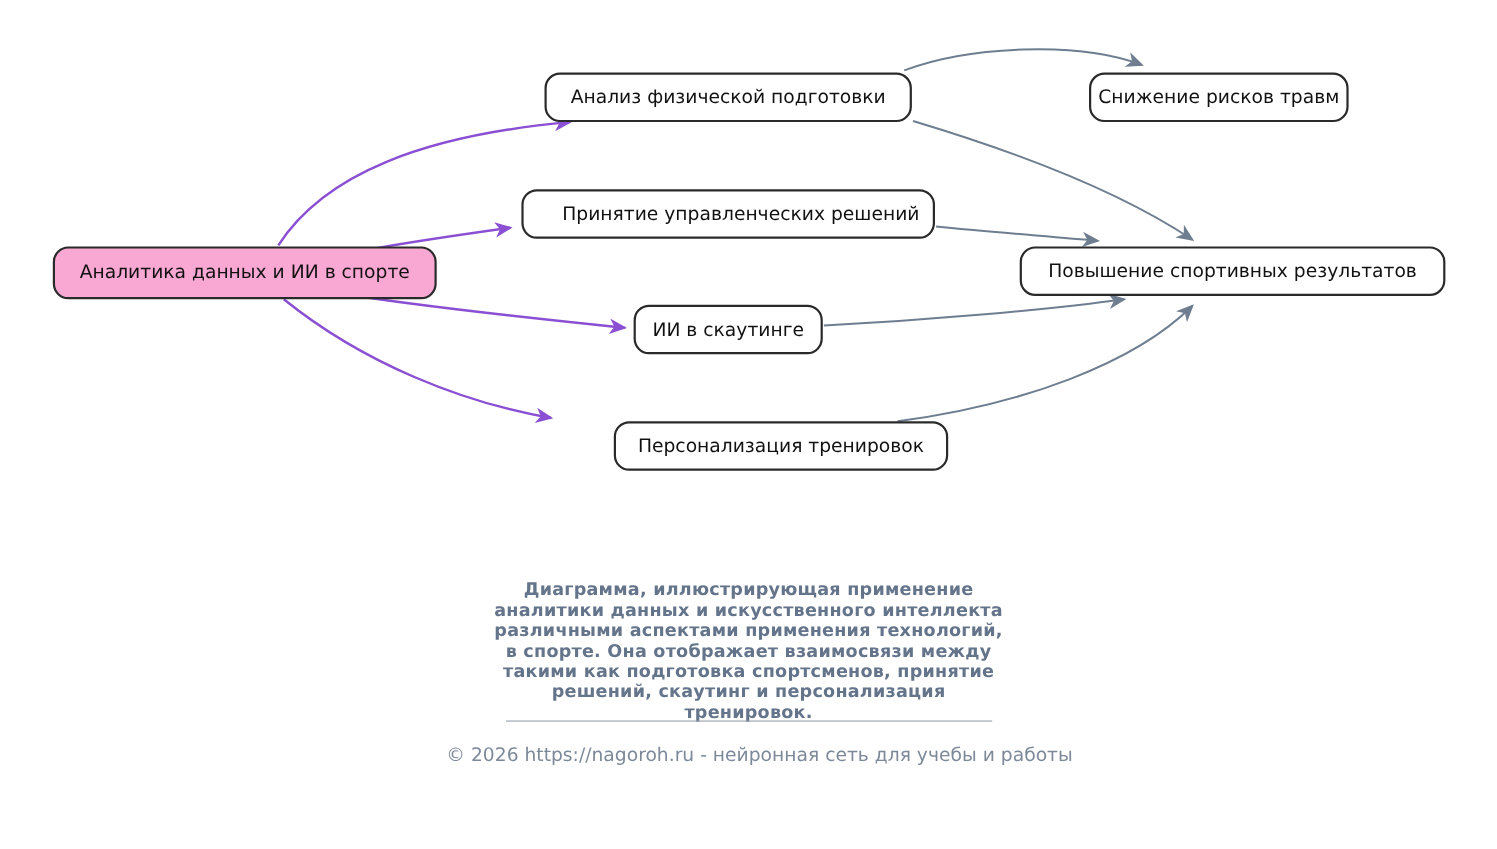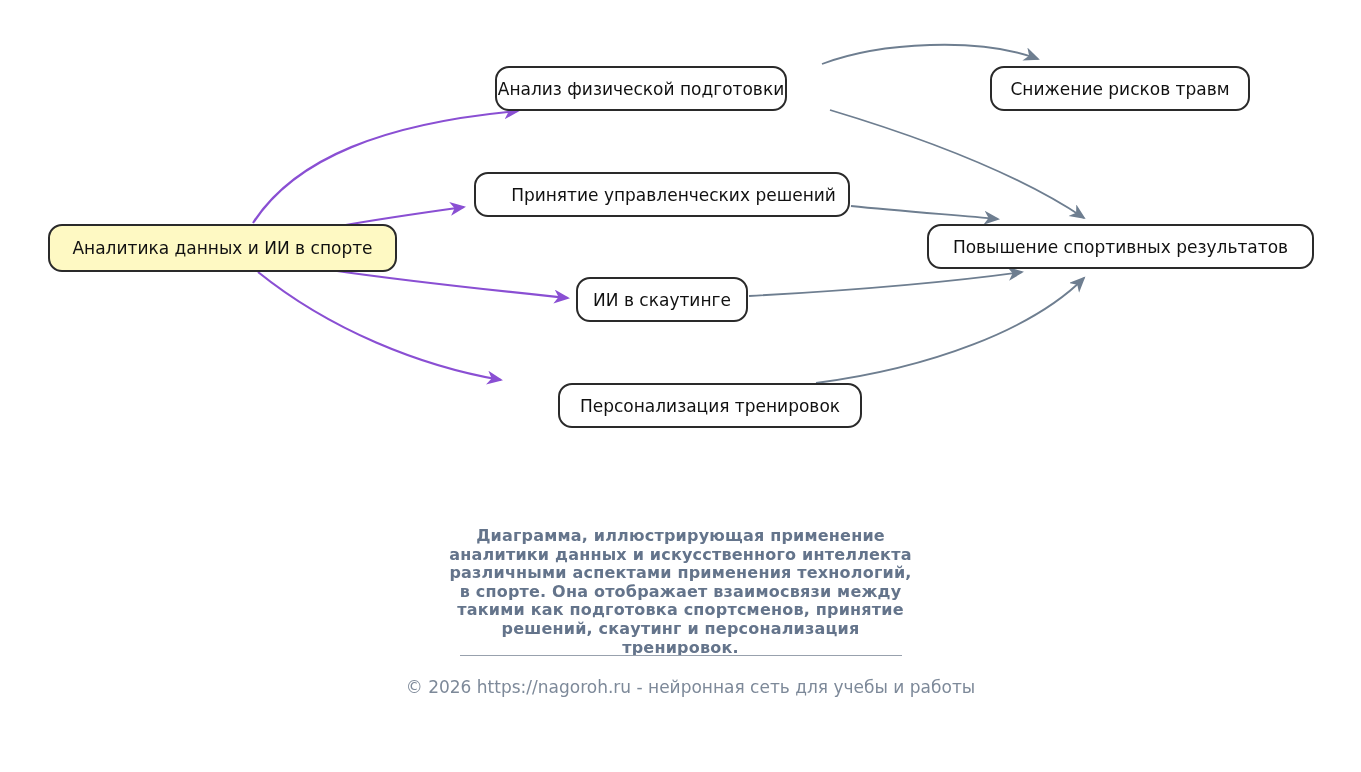--- a/index.html
+++ b/index.html
@@ -40,7 +40,7 @@
     background: #fef9c3;
   }
   .n-root     { left: 48px;  top: 224px; width: 349px; height: 48px; }
-  .n-fitness  { left: 495px; top: 66px;  width: 292px; height: 45px; }
+  .n-fitness  { left: 495px; top: 66px;  width: 334px; height: 45px; }
   .n-injury   { left: 990px; top: 66px;  width: 260px; height: 45px; }
   .n-decision { left: 474px; top: 172px; width: 376px; height: 45px; padding-left: 23px; }
   .n-results  { left: 927px; top: 224px; width: 387px; height: 45px; }

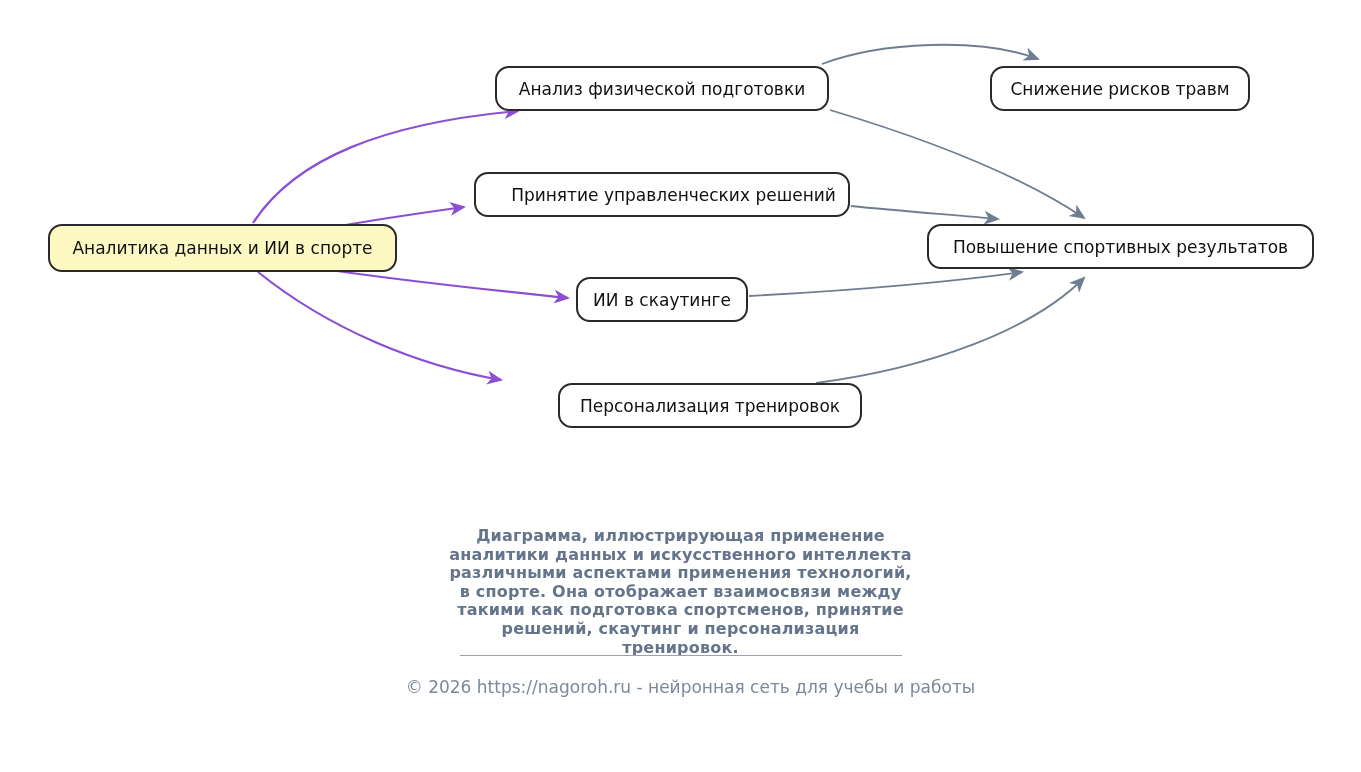--- a/index.html
+++ b/index.html
@@ -41,7 +41,7 @@
   }
   .n-root     { left: 48px;  top: 224px; width: 349px; height: 48px; }
   .n-fitness  { left: 495px; top: 66px;  width: 334px; height: 45px; }
-  .n-injury   { left: 990px; top: 66px;  width: 260px; height: 45px; }
+  .n-injury   { left: 990px; top: 66px;  width: 236px; height: 45px; }
   .n-decision { left: 474px; top: 172px; width: 376px; height: 45px; padding-left: 23px; }
   .n-results  { left: 927px; top: 224px; width: 387px; height: 45px; }
   .n-scouting { left: 576px; top: 277px; width: 172px; height: 45px; }

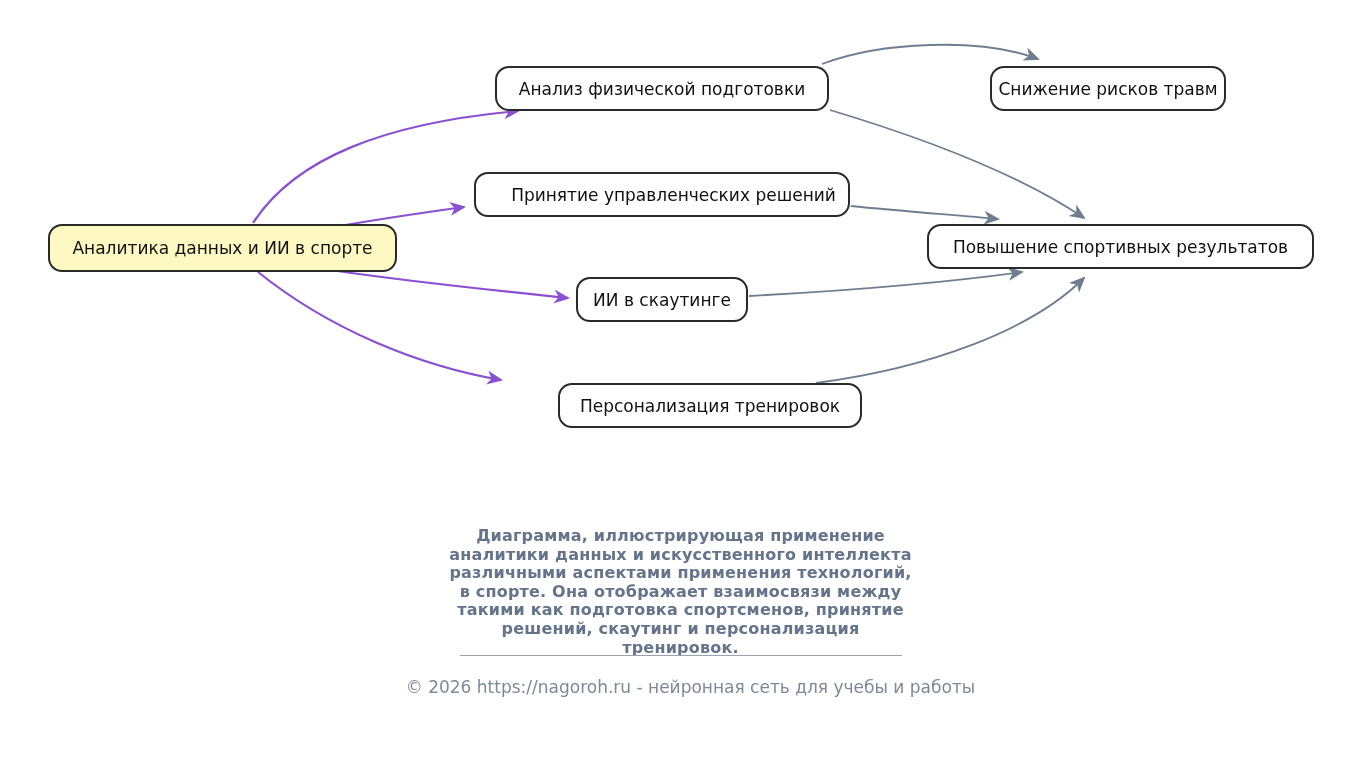--- a/index.html
+++ b/index.html
@@ -37,7 +37,7 @@
     white-space: nowrap;
   }
   .node.root {
-    background: #fef9c3;
+    background: #f9a8d4;
   }
   .n-root     { left: 48px;  top: 224px; width: 349px; height: 48px; }
   .n-fitness  { left: 495px; top: 66px;  width: 334px; height: 45px; }

